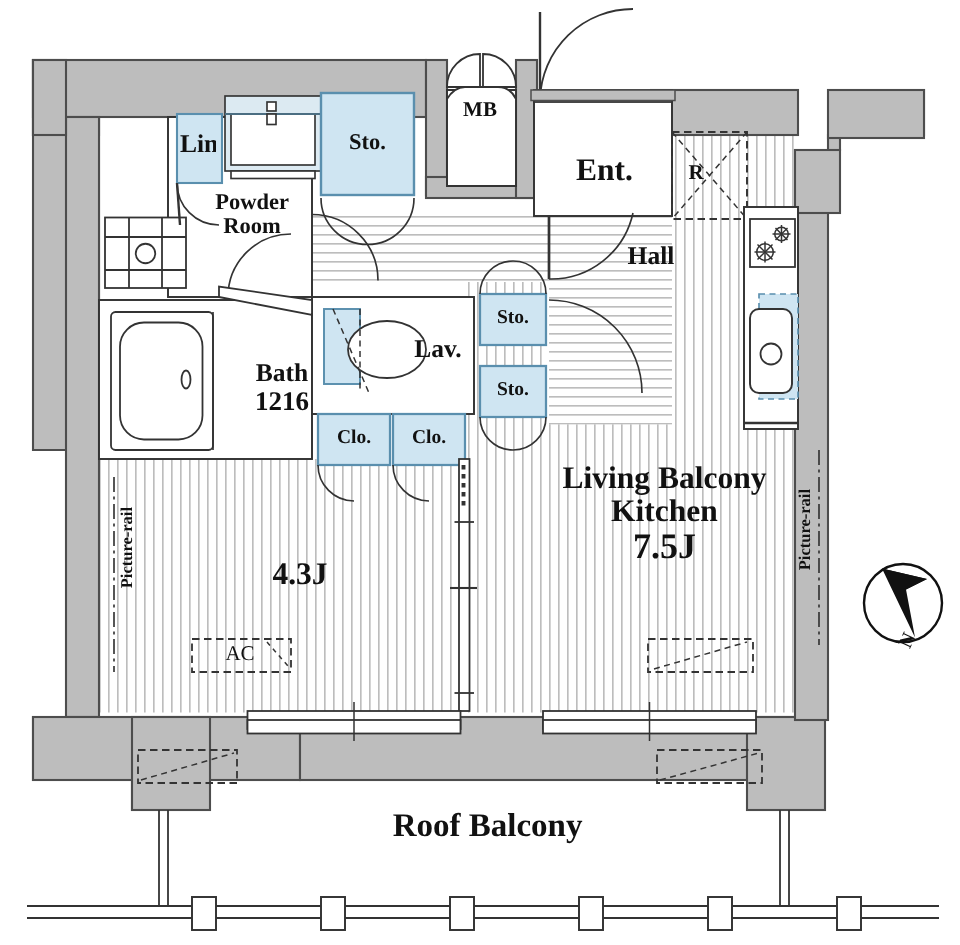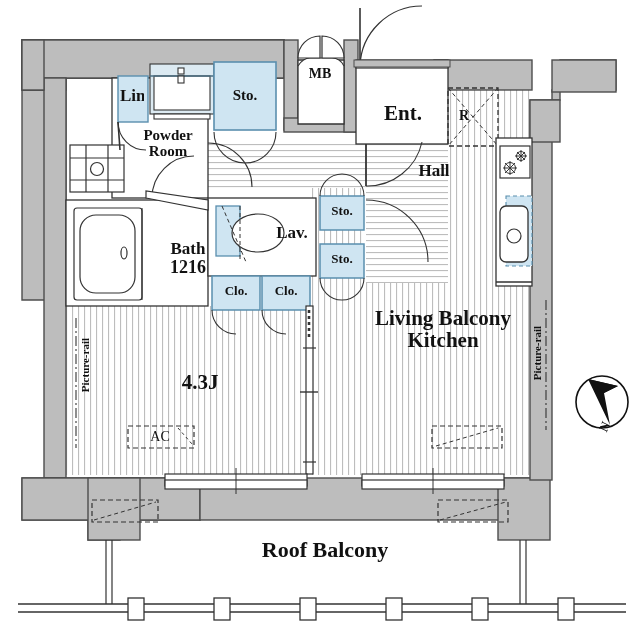--- a/index.html
+++ b/index.html
@@ -268,6 +268,7 @@
 
 <div class="lbl b" style="left:443px;top:307px;transform:translate(-50%,0);font-size:21px;">
   <div style="white-space:normal;width:170px;">Living Balcony Kitchen</div>
+  <div style="font-size:24px;margin-top:2px;">7.5J</div>
 </div>
 
 <div class="lbl b" style="left:188px;top:240px;transform:translate(-50%,0);font-size:17px;">

